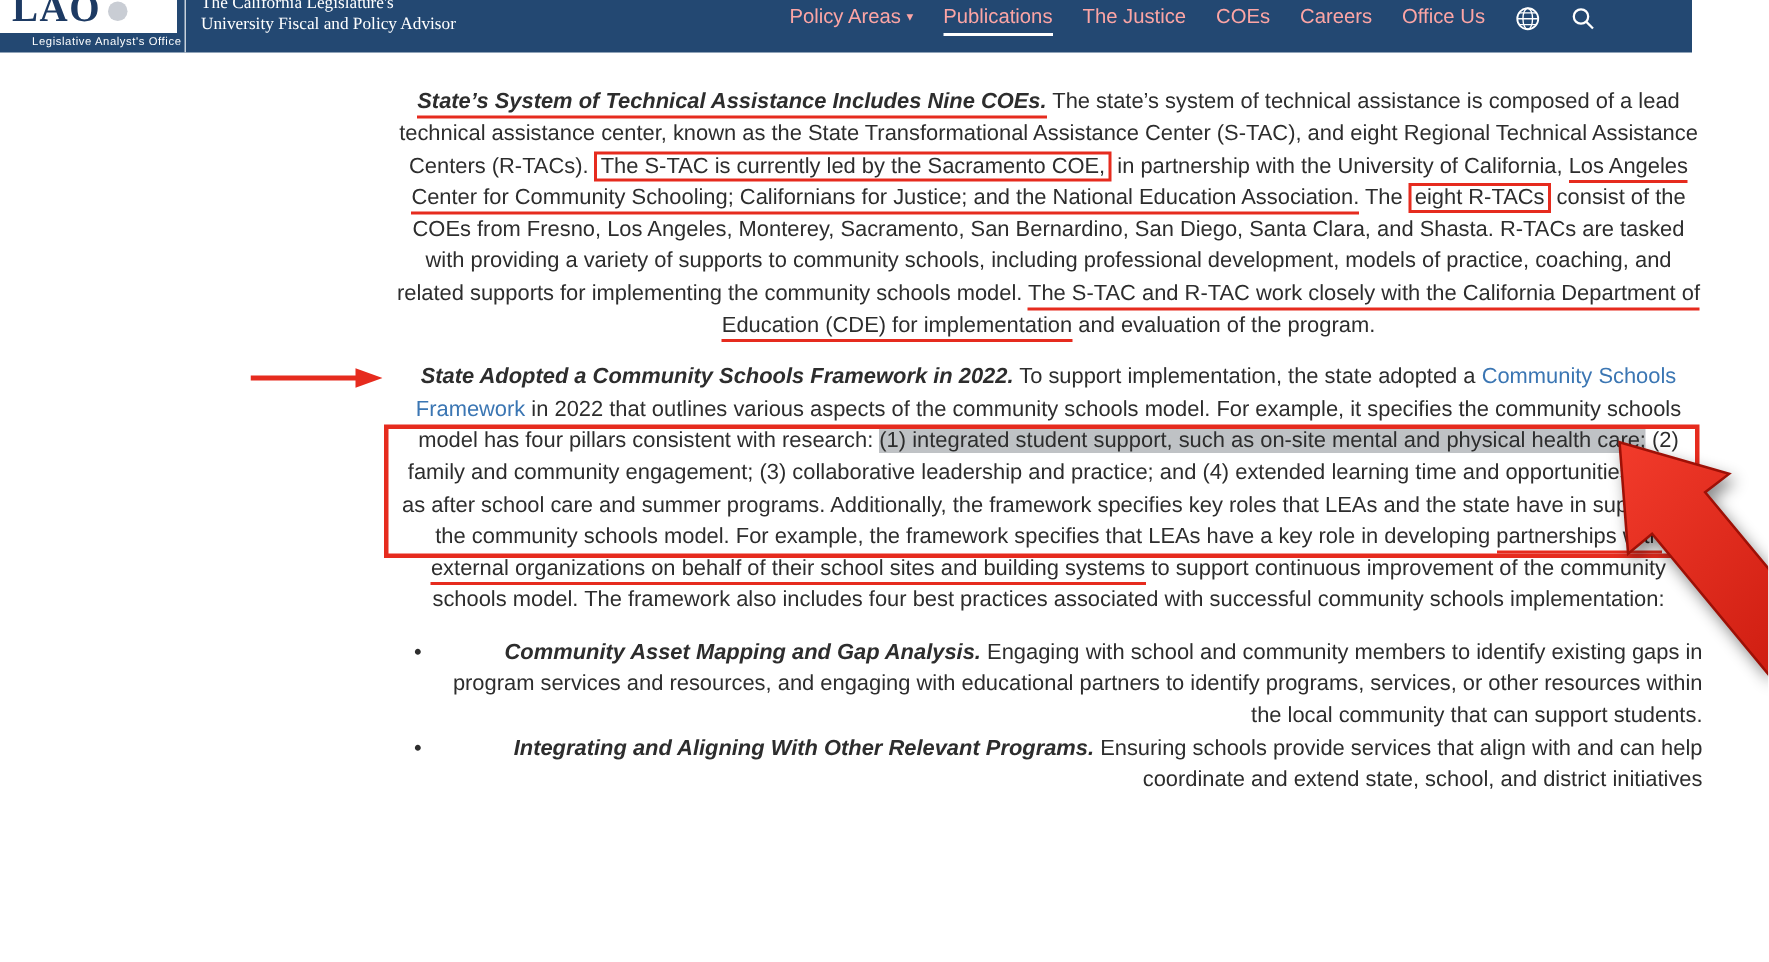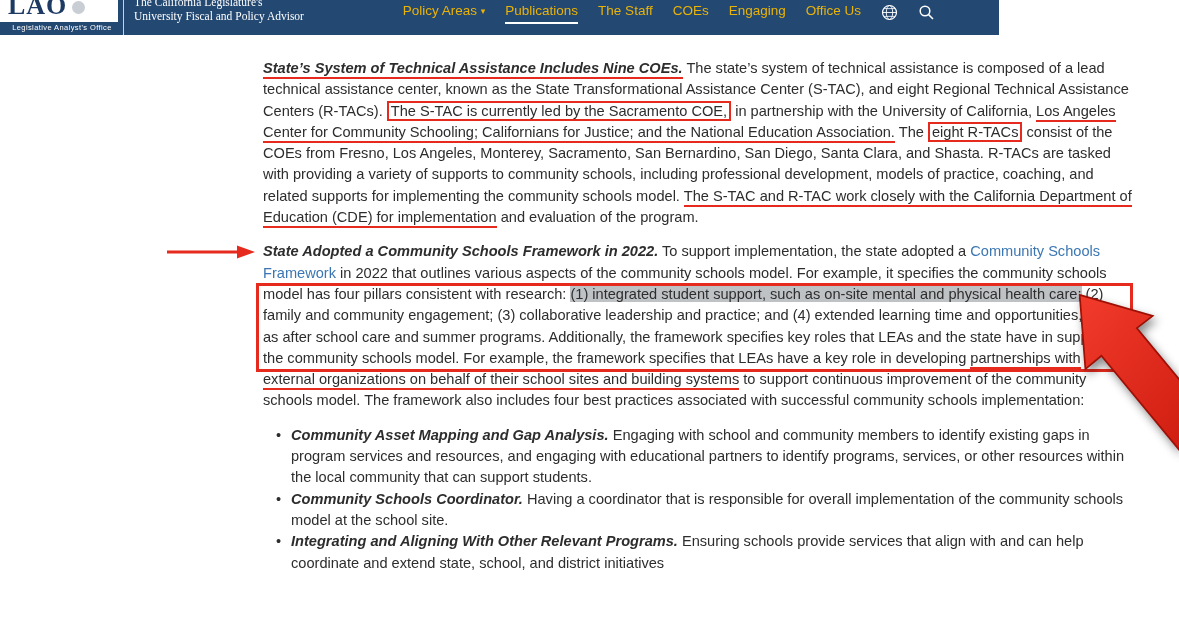--- a/index.html
+++ b/index.html
@@ -7,7 +7,7 @@
   .page { position:relative; width:1179px; height:641px; overflow:hidden; background:#fff; }
 
   
-  .navbar { position:absolute; top:0; left:0; width:999px; height:35px; background:#234872; overflow:hidden; }
+  .navbar { position:absolute; top:0; left:0; width:1128px; height:35px; background:#234872; overflow:hidden; }
   .logo-box { position:absolute; left:0; top:0; width:118px; height:22px; background:#fff; overflow:hidden; display:flex; align-items:flex-start; padding-left:8px; }
   .logo-text { font-family:"Liberation Serif", serif; font-weight:bold; font-size:26px; line-height:26px; color:#1d3a63; position:relative; top:-7px; letter-spacing:1px; }
   .logo-seal { width:13px; height:13px; border-radius:50%; background:#c9cdd4; margin:1px 0 0 5px; flex:none; }

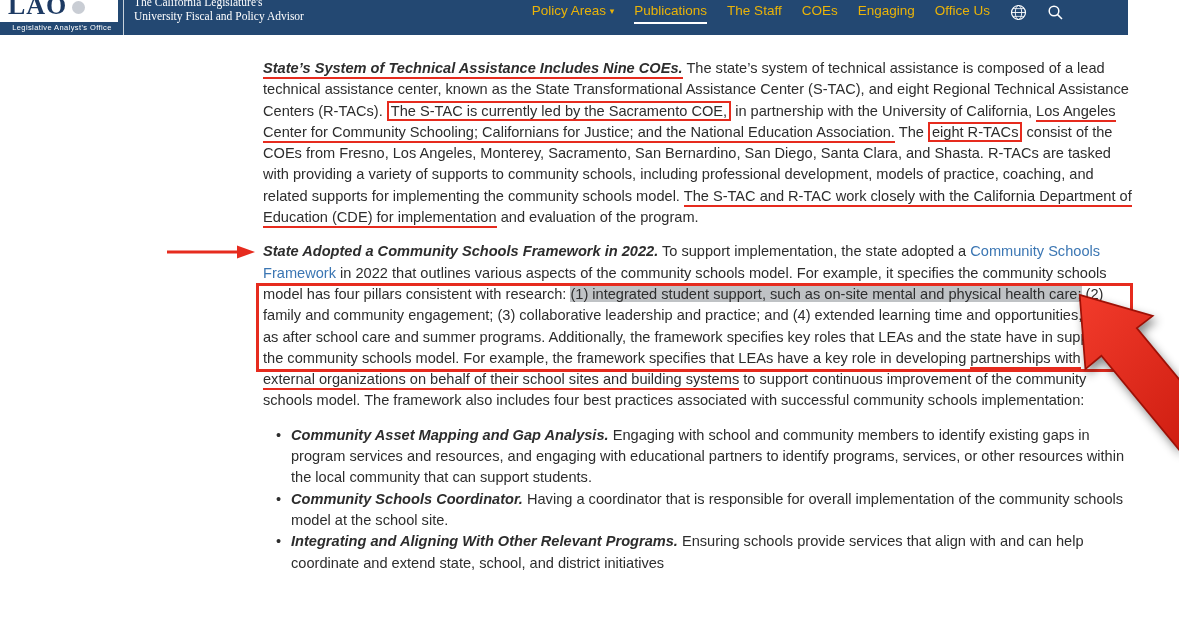--- a/index.html
+++ b/index.html
@@ -15,7 +15,7 @@
   .nav-sep { position:absolute; left:123px; top:0; width:1px; height:35px; background:rgba(255,255,255,0.75); }
   .tagline { position:absolute; left:134px; top:-4px; color:#fff; font-family:"Liberation Serif", serif; font-size:11.5px; line-height:13.5px; white-space:nowrap; }
   .nav-links { position:absolute; right:64px; top:0; display:flex; align-items:flex-start; gap:20px; padding-top:3px; }
-  .nav-links a { color:#eab308; text-decoration:none; font-size:13.5px; line-height:15px; padding-bottom:4px; white-space:nowrap; cursor:pointer; }
+  .nav-links a { color:#fca5a5; text-decoration:none; font-size:13.5px; line-height:15px; padding-bottom:4px; white-space:nowrap; cursor:pointer; }
   .nav-links a.active { border-bottom:2px solid #fff; }
   .caret { font-size:9px; vertical-align:1px; }
   .nav-icon { display:inline-flex; margin-top:1px; cursor:pointer; }

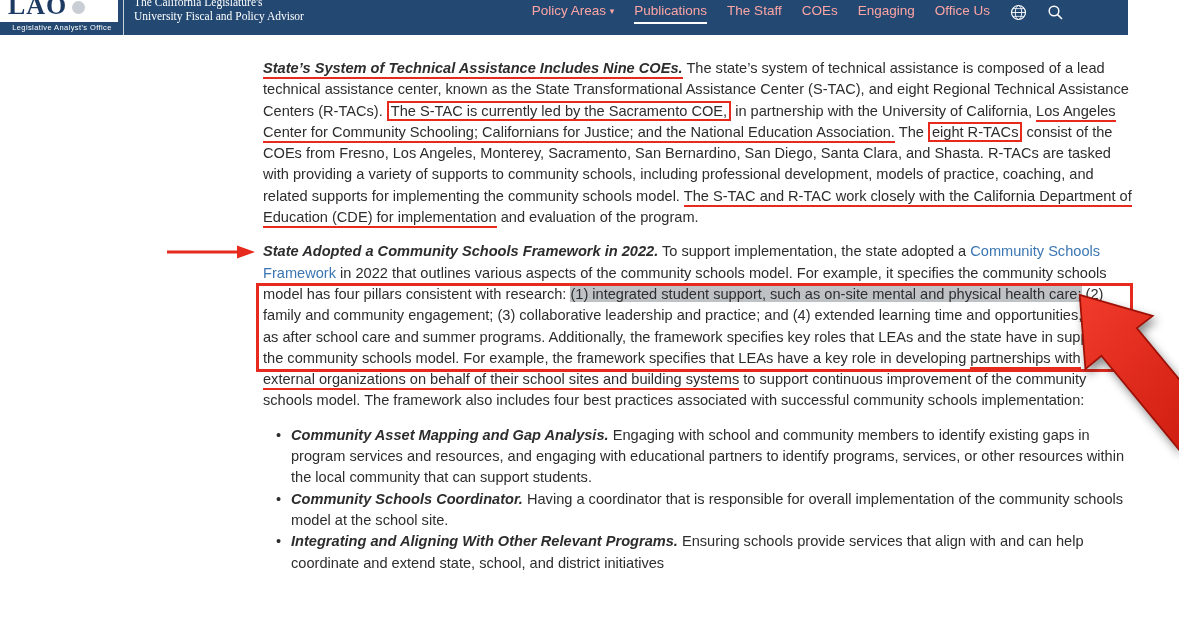--- a/index.html
+++ b/index.html
@@ -56,7 +56,7 @@
     <nav class="nav-links">
       <a><span>Policy Areas</span> <span class="caret">▾</span></a>
       <a class="active">Publications</a>
-      <a>The Staff</a>
+      <a>The Justice</a>
       <a>COEs</a>
       <a>Engaging</a>
       <a>Office Us</a>

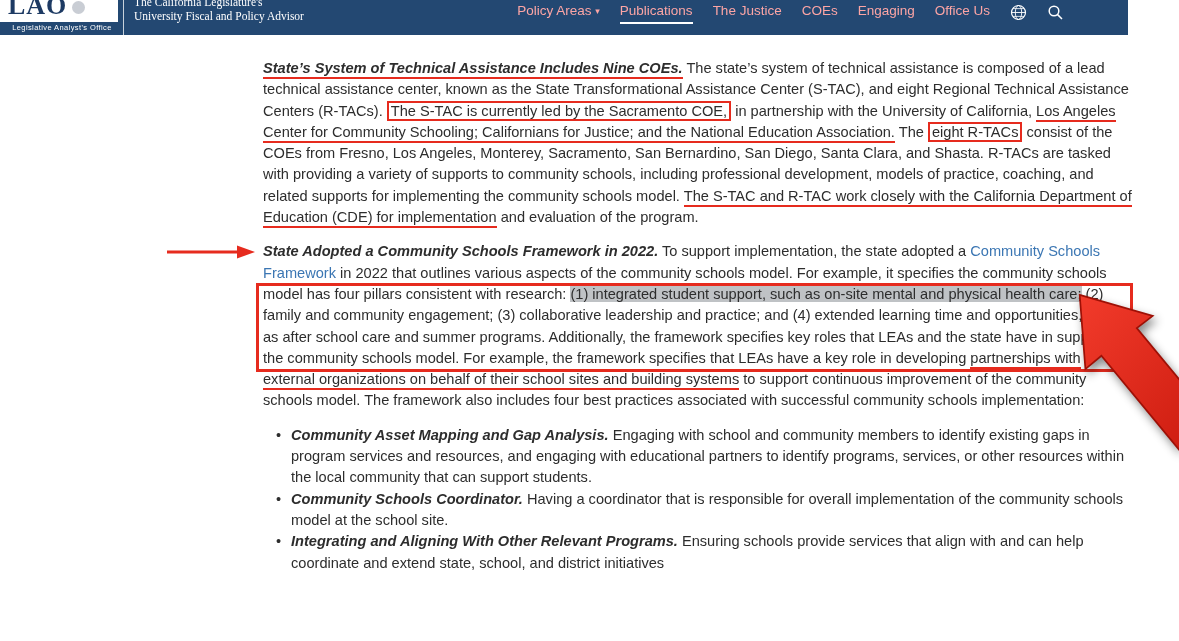--- a/index.html
+++ b/index.html
@@ -58,7 +58,7 @@
       <a class="active">Publications</a>
       <a>The Justice</a>
       <a>COEs</a>
-      <a>Engaging</a>
+      <a>Careers</a>
       <a>Office Us</a>
       <span class="nav-icon">
         <svg width="17" height="17" viewBox="0 0 17 17">

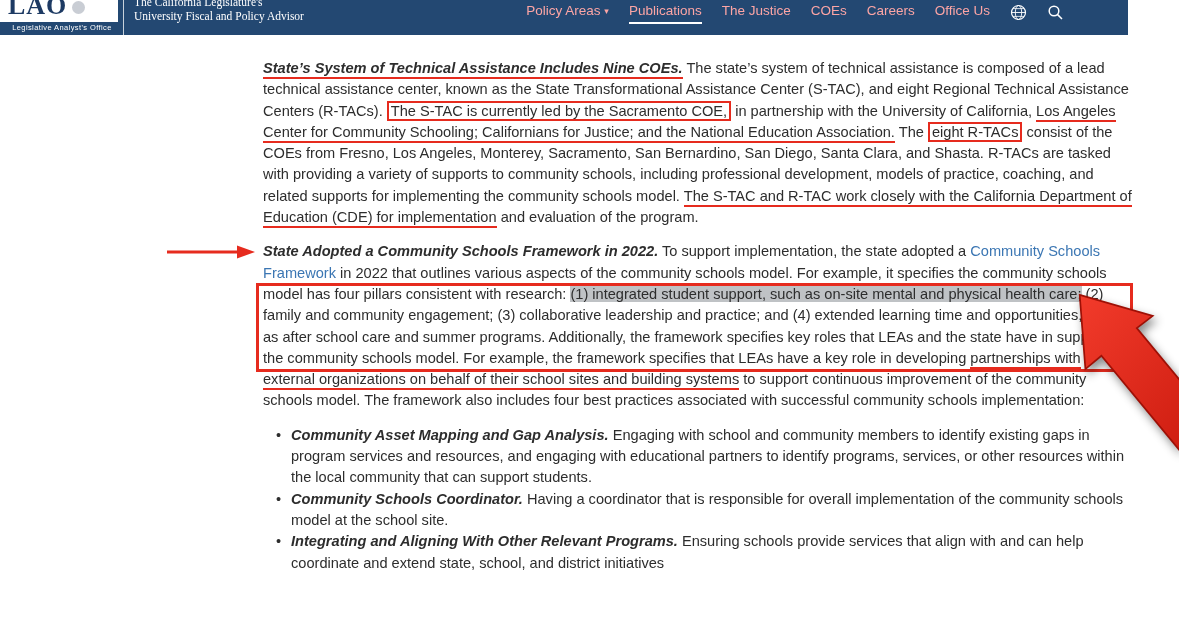--- a/index.html
+++ b/index.html
@@ -11,7 +11,7 @@
   .logo-box { position:absolute; left:0; top:0; width:118px; height:22px; background:#fff; overflow:hidden; display:flex; align-items:flex-start; padding-left:8px; }
   .logo-text { font-family:"Liberation Serif", serif; font-weight:bold; font-size:26px; line-height:26px; color:#1d3a63; position:relative; top:-7px; letter-spacing:1px; }
   .logo-seal { width:13px; height:13px; border-radius:50%; background:#c9cdd4; margin:1px 0 0 5px; flex:none; }
-  .logo-sub { position:absolute; left:3px; top:23px; width:118px; color:#fff; font-size:7.5px; letter-spacing:0.4px; text-align:center; }
+  .logo-sub { position:absolute; left:3px; top:23px; width:118px; color:#fff; font-size:7.5px; letter-spacing:0.4px; text-align:right; }
   .nav-sep { position:absolute; left:123px; top:0; width:1px; height:35px; background:rgba(255,255,255,0.75); }
   .tagline { position:absolute; left:134px; top:-4px; color:#fff; font-family:"Liberation Serif", serif; font-size:11.5px; line-height:13.5px; white-space:nowrap; }
   .nav-links { position:absolute; right:64px; top:0; display:flex; align-items:flex-start; gap:20px; padding-top:3px; }

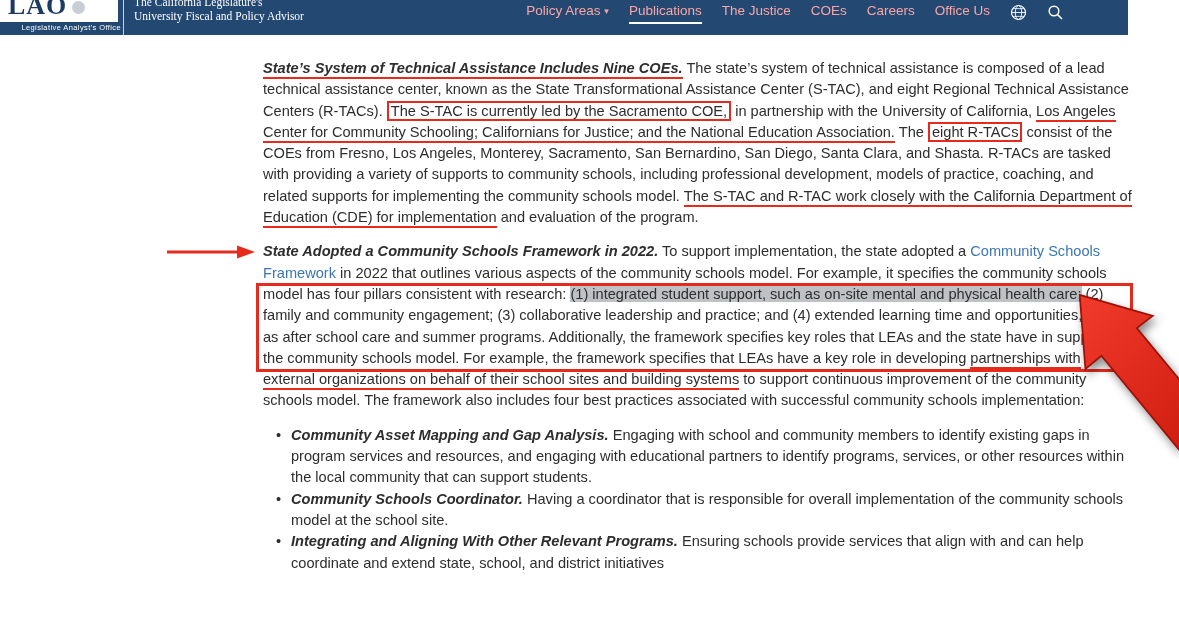--- a/index.html
+++ b/index.html
@@ -22,7 +22,7 @@
 
   
   .content { position:absolute; left:263px; top:58px; width:872px; color:#2d2d2d; font-size:14.6px; line-height:21.3px; }
-  .para { margin-bottom:13px; }
+  .para { margin-bottom:13px;text-align:center; }
   .lead { font-weight:bold; font-style:italic; }
   .red-ul { border-bottom:2px solid #e62b1e; padding-bottom:1px; }
   .red-box { border:2px solid #e62b1e; padding:0 2px; }

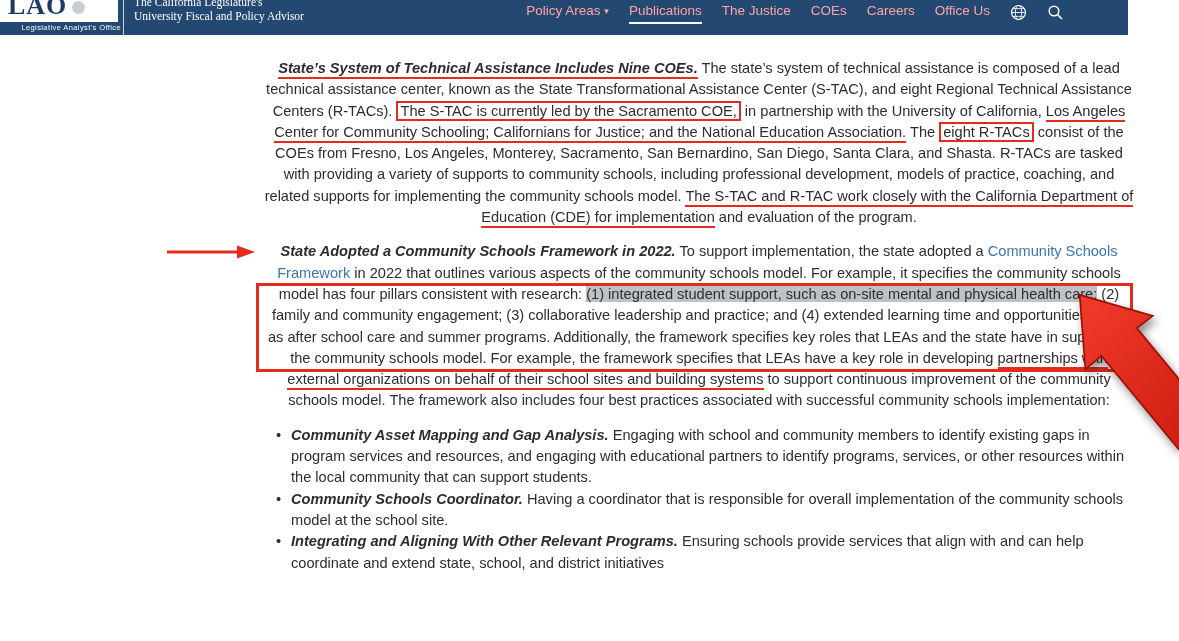--- a/index.html
+++ b/index.html
@@ -28,7 +28,7 @@
   .red-box { border:2px solid #e62b1e; padding:0 2px; }
   .hl { background:#bfc2c5; }
   .doc-link { color:#3b76b3; text-decoration:none; cursor:pointer; }
-  .bullets { list-style:none; margin:0 0 0 13px; }
+  .bullets { list-style:none; margin:0 0 0 13px;text-align:right; }
   .bullets li { position:relative; padding-left:15px; margin-bottom:0px; }
   .bullets li::before { content:"\2022"; position:absolute; left:0; top:0; }
 

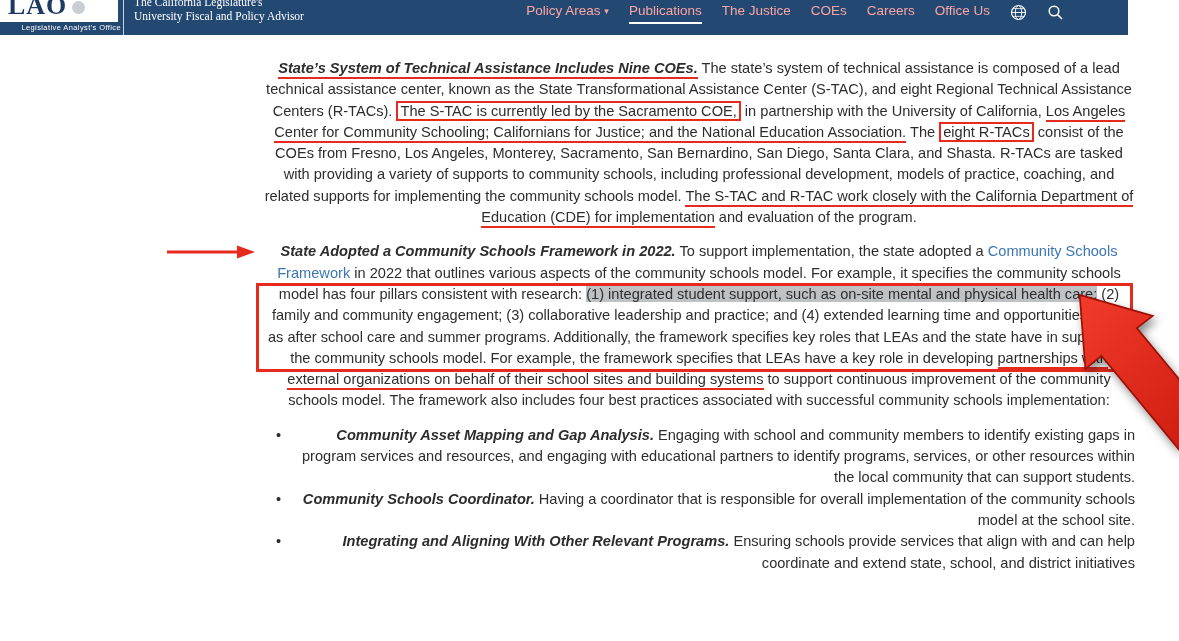--- a/index.html
+++ b/index.html
@@ -86,7 +86,6 @@
 
     <ul class="bullets">
       <li><span class="lead">Community Asset Mapping and Gap Analysis.</span><span> Engaging with school and community members to identify existing gaps in program services and resources, and engaging with educational partners to identify programs, services, or other resources within the local community that can support students.</span></li>
-      <li><span class="lead">Community Schools Coordinator.</span><span> Having a coordinator that is responsible for overall implementation of the community schools model at the school site.</span></li>
       <li><span class="lead">Integrating and Aligning With Other Relevant Programs.</span><span> Ensuring schools provide services that align with and can help coordinate and extend state, school, and district initiatives</span></li>
     </ul>
 

